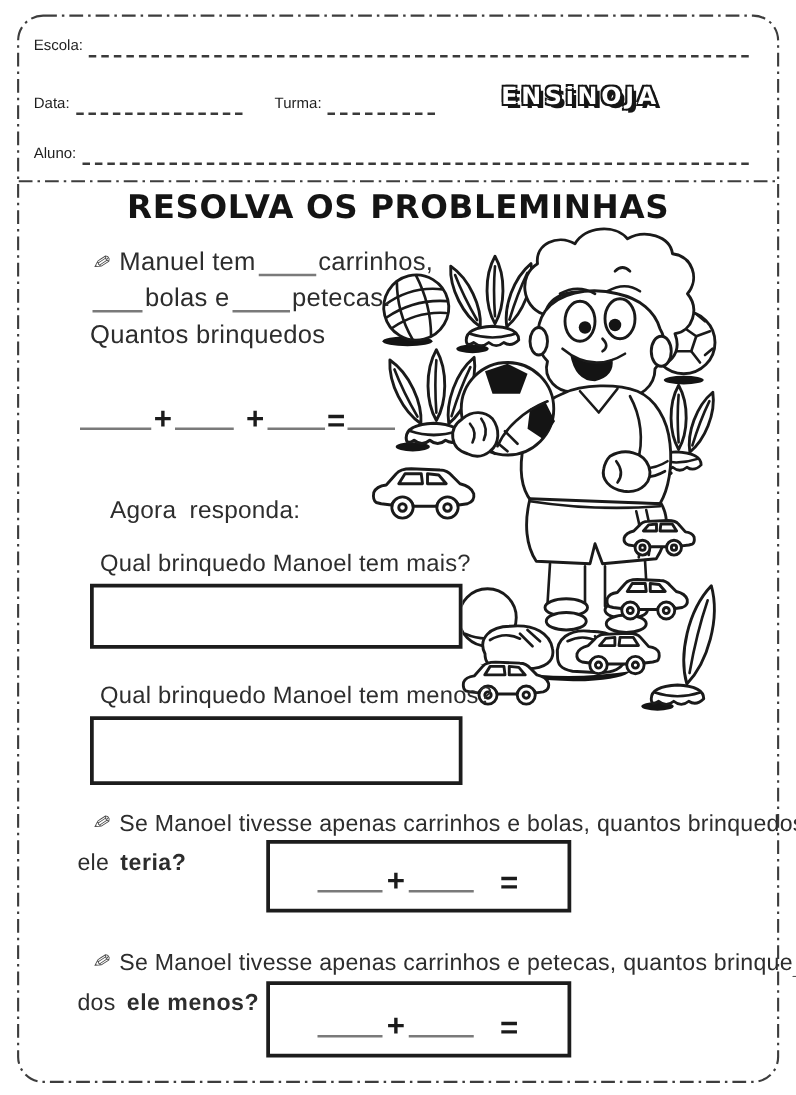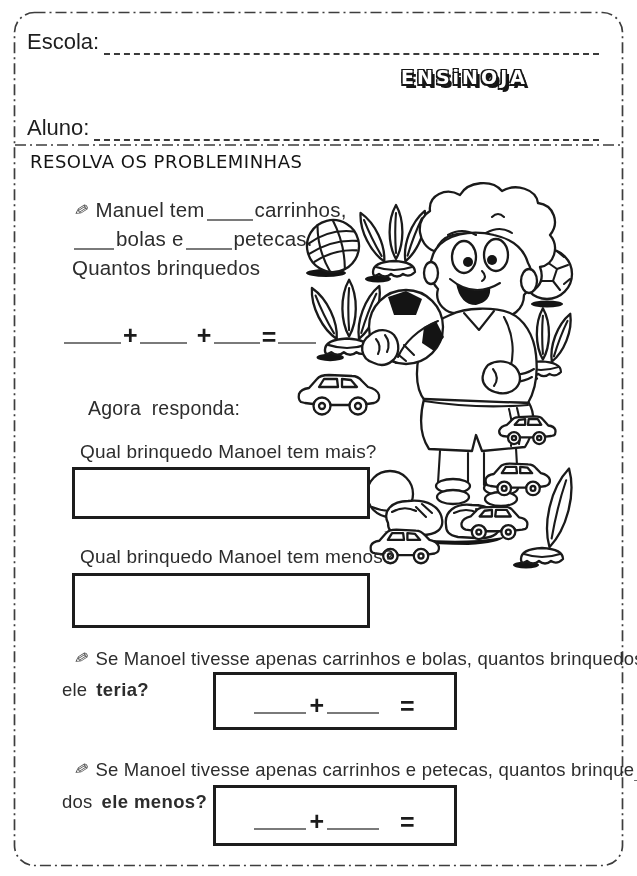--- a/index.html
+++ b/index.html
@@ -9,8 +9,8 @@
   .frame{position:absolute;left:0;top:0;z-index:0;pointer-events:none;}
 
   
-  .hrow{position:absolute;left:27px;right:38px;display:flex;align-items:flex-end;
-        font-size:22px;color:#1e1e1e;z-index:2;}
+  .hrow{position:absolute;left:27px;right:38px;display:flex;align-items:flex-start;
+        font-size:12px;color:#1e1e1e;z-index:2;}
   .hrow .lab{margin-right:5px;white-space:nowrap;}
   .dashline{border-bottom:2px dashed #3a3a3a;height:15px;}
   .grow{flex:1;}

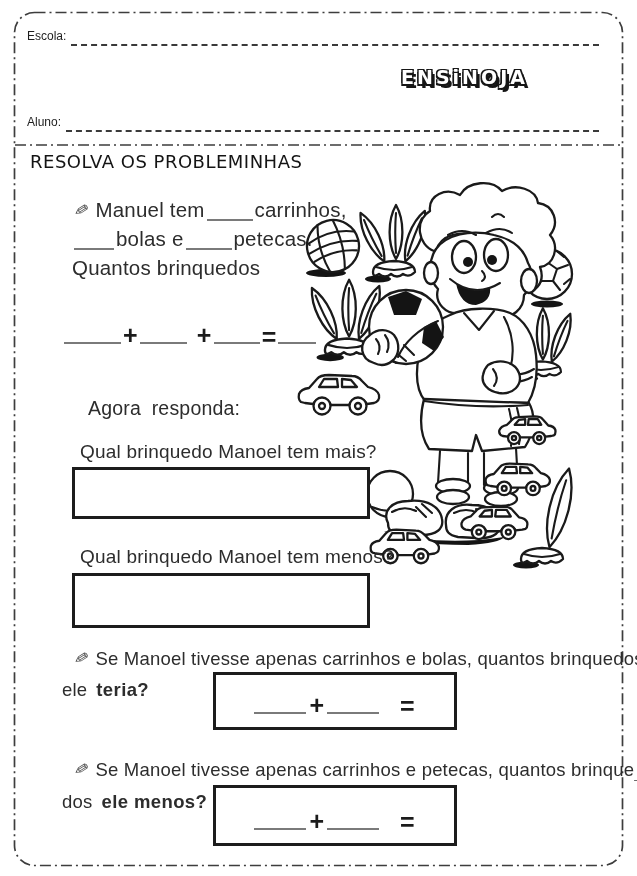--- a/index.html
+++ b/index.html
@@ -64,6 +64,13 @@
   <div class="hrow" style="top:29px;">
     <span class="lab">Escola:</span>
     <span class="dashline grow"></span>
+  </div>
+  <div class="hrow" style="top:75px;">
+    <span class="lab">Data:</span>
+    <span class="dashline" style="width:133px;"></span>
+    <span style="width:26px;"></span>
+    <span class="lab">Turma:</span>
+    <span class="dashline" style="width:86px;"></span>
   </div>
   <div class="logo">ENSiNOJA</div>
   <div class="hrow" style="top:115px;">

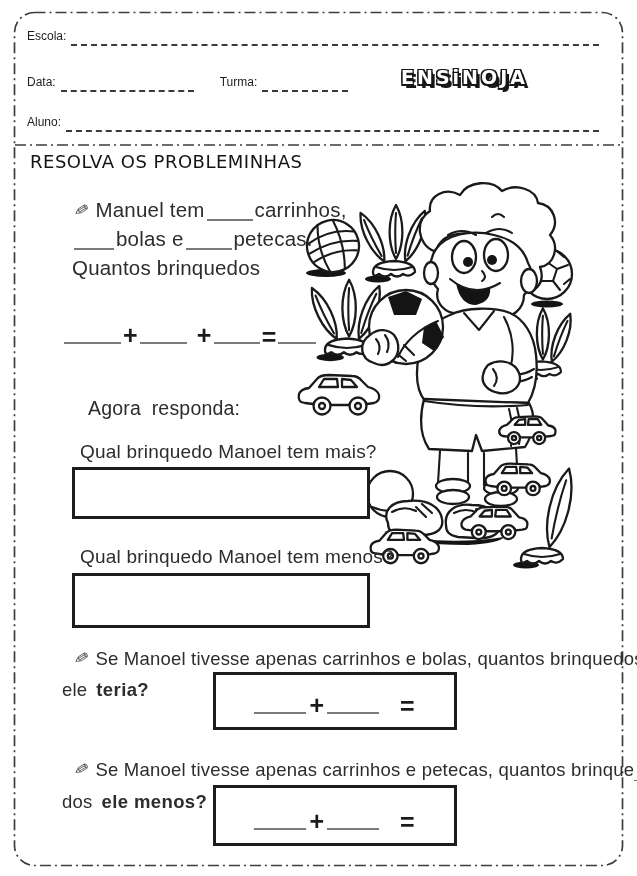--- a/index.html
+++ b/index.html
@@ -21,8 +21,8 @@
                     1.5px 1.5px 0 #161616,3.5px 3.5px 0 #161616;}
 
   
-  .title{position:absolute;left:30px;right:30px;top:151px;z-index:2;
-         font-family:"DejaVu Sans",sans-serif;font-weight:normal;font-size:18px;
+  .title{position:absolute;left:30px;right:30px;top:151px;text-align:center;z-index:2;
+         font-family:"DejaVu Sans",sans-serif;font-weight:bold;font-size:26px;
          letter-spacing:.5px;color:#141414;}
 
   

